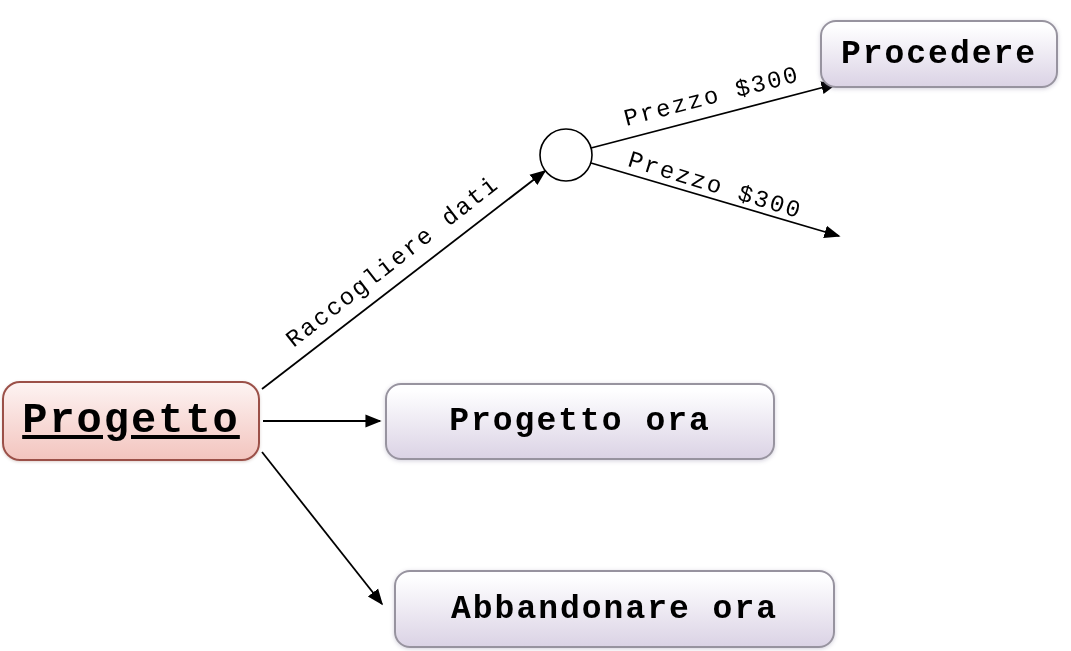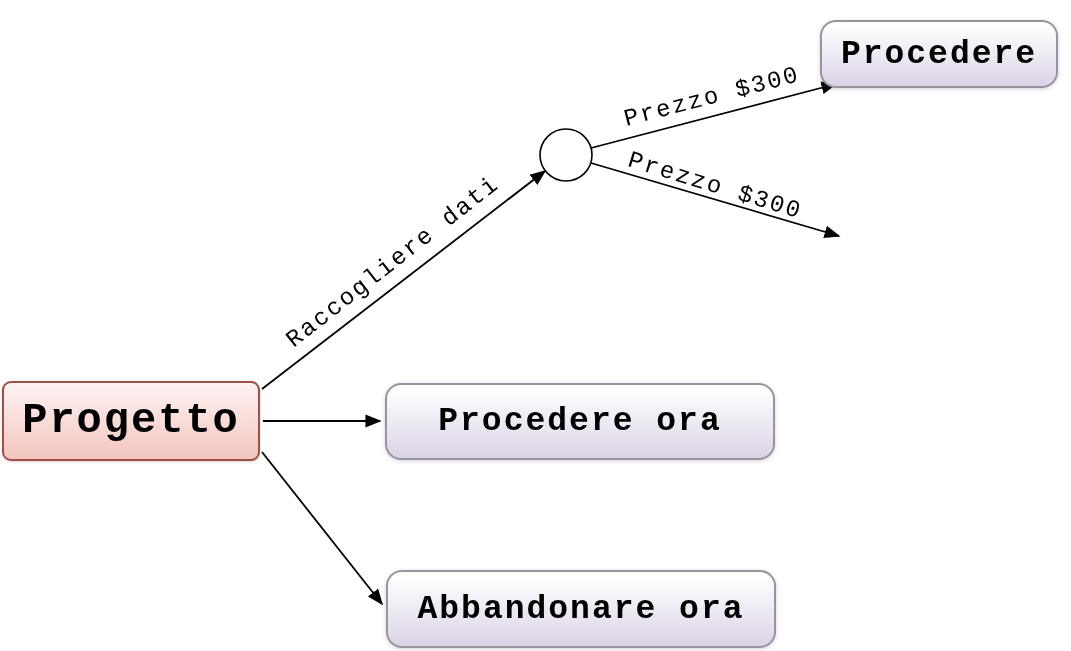--- a/index.html
+++ b/index.html
@@ -50,10 +50,11 @@
     width: 258px;
     height: 80px;
     border: 2px solid var(--root-border);
-    border-radius: 9px;
+    border-radius: 18px;
     background: linear-gradient(to bottom, var(--root-fill-top), var(--root-fill-bottom));
     font-size: 42px;
     box-shadow: 0 1px 3px rgba(120, 70, 60, 0.25);
+    text-decoration: underline;
   }
   .node-option {
     border: 2px solid var(--option-border);

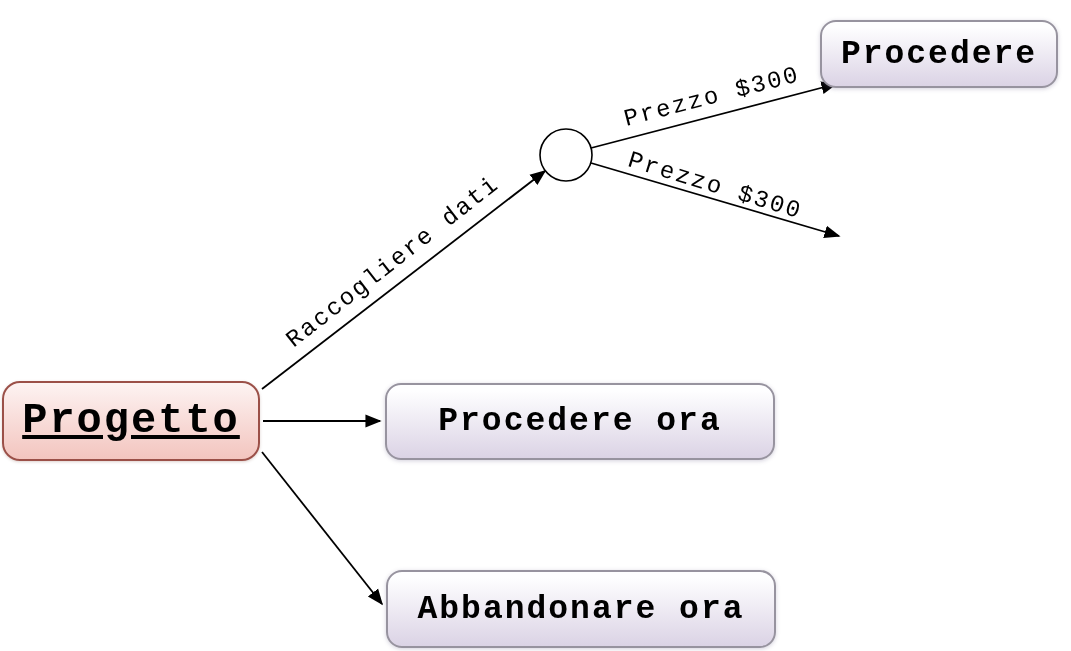--- a/index.html
+++ b/index.html
@@ -126,7 +126,7 @@
 
 
   <div class="node node-option node-procedere-ora">
-    <span>Procedere ora</span>
+    <span>Progetto ora</span>
   </div>
 
   <div class="node node-option node-abbandonare-ora">

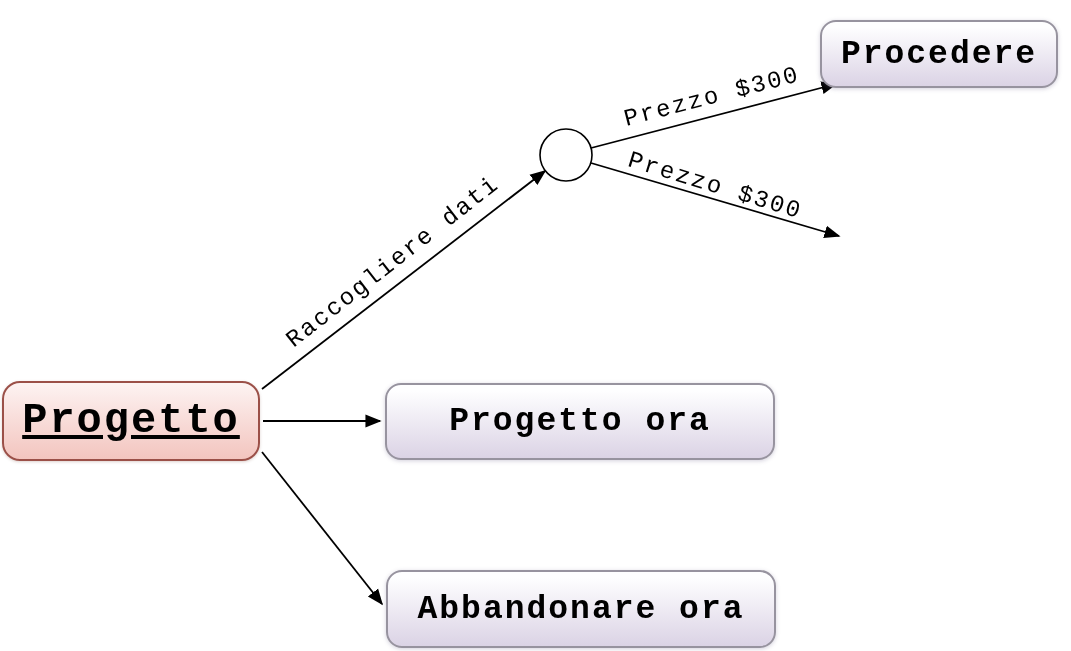--- a/index.html
+++ b/index.html
@@ -66,7 +66,7 @@
   .node-procedere       { left: 820px; top: 20px;   width: 238px; height: 68px; }
   .node-abbandonare     { left: 821px; top: 242px; width: 246px; height: 76px; }
   .node-procedere-ora   { left: 385px; top: 383px; width: 390px; height: 77px; }
-  .node-abbandonare-ora { left: 386px; top: 570px; width: 390px; height: 78px; border-radius: 16px; }
+  .node-abbandonare-ora { left: 394px; top: 570px; width: 441px; height: 78px; border-radius: 16px; }
   .edge-label {
     position: absolute;
     font-size: 24px;

